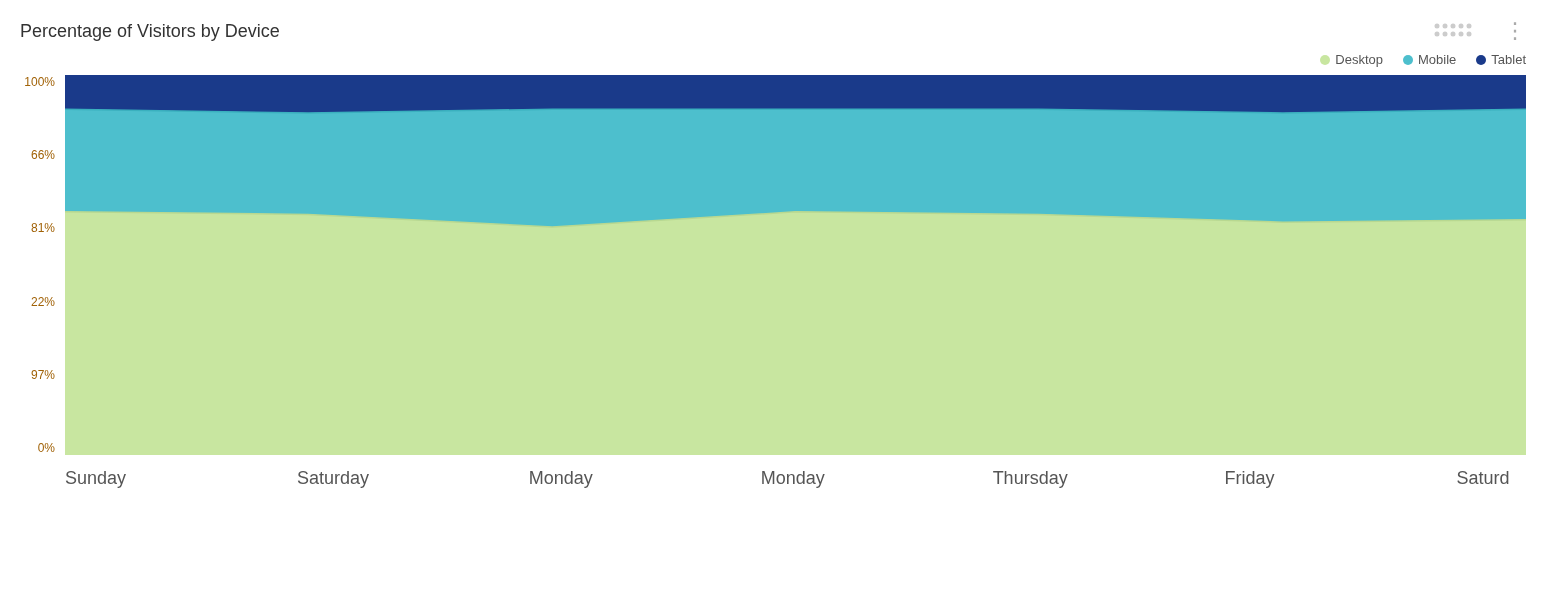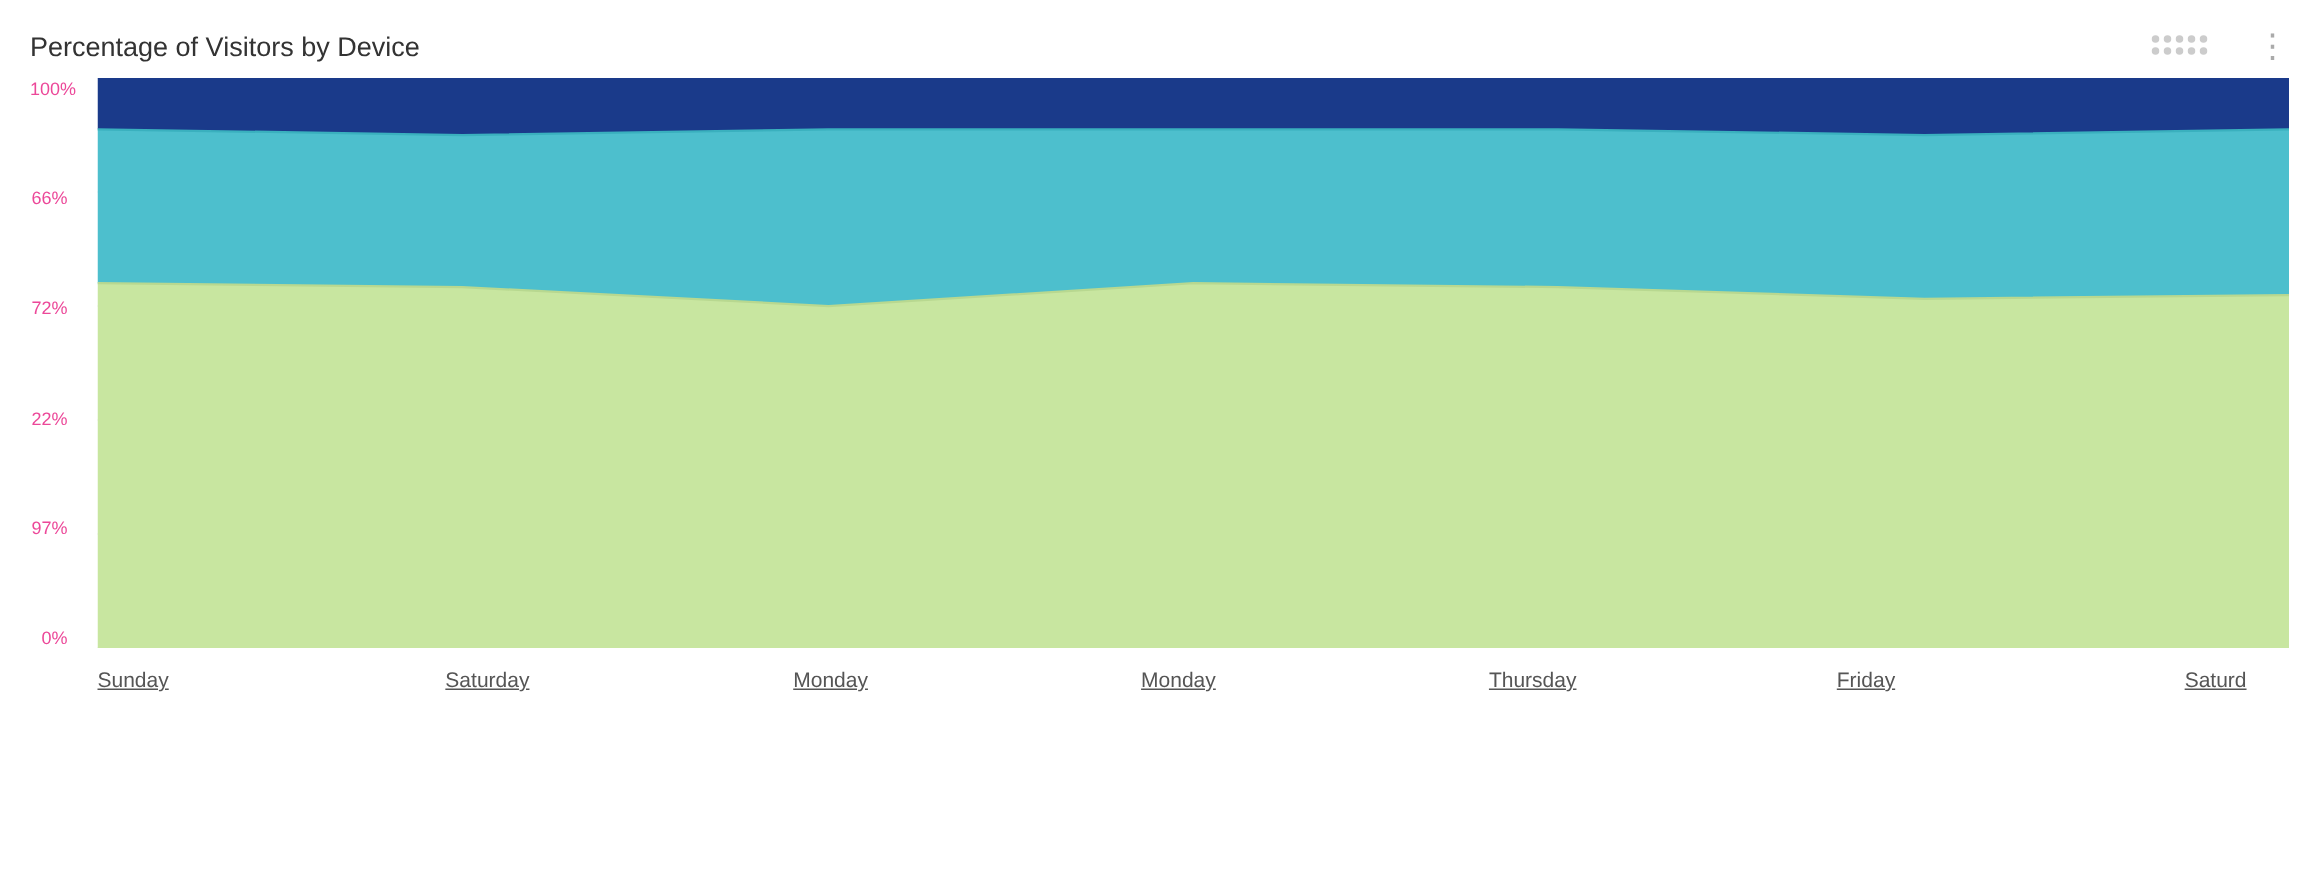--- a/index.html
+++ b/index.html
@@ -147,6 +147,20 @@
   </div>
 
   <div class="chart-area">
+    <div class="legend">
+      <div class="legend-item">
+        <div class="legend-dot" style="background:#c8e6a0;"></div>
+        <span>Desktop</span>
+      </div>
+      <div class="legend-item">
+        <div class="legend-dot" style="background:#4dbfcd;"></div>
+        <span>Mobile</span>
+      </div>
+      <div class="legend-item">
+        <div class="legend-dot" style="background:#1a3a8a;"></div>
+        <span>Tablet</span>
+      </div>
+    </div>
 
     <div class="chart-container">
 

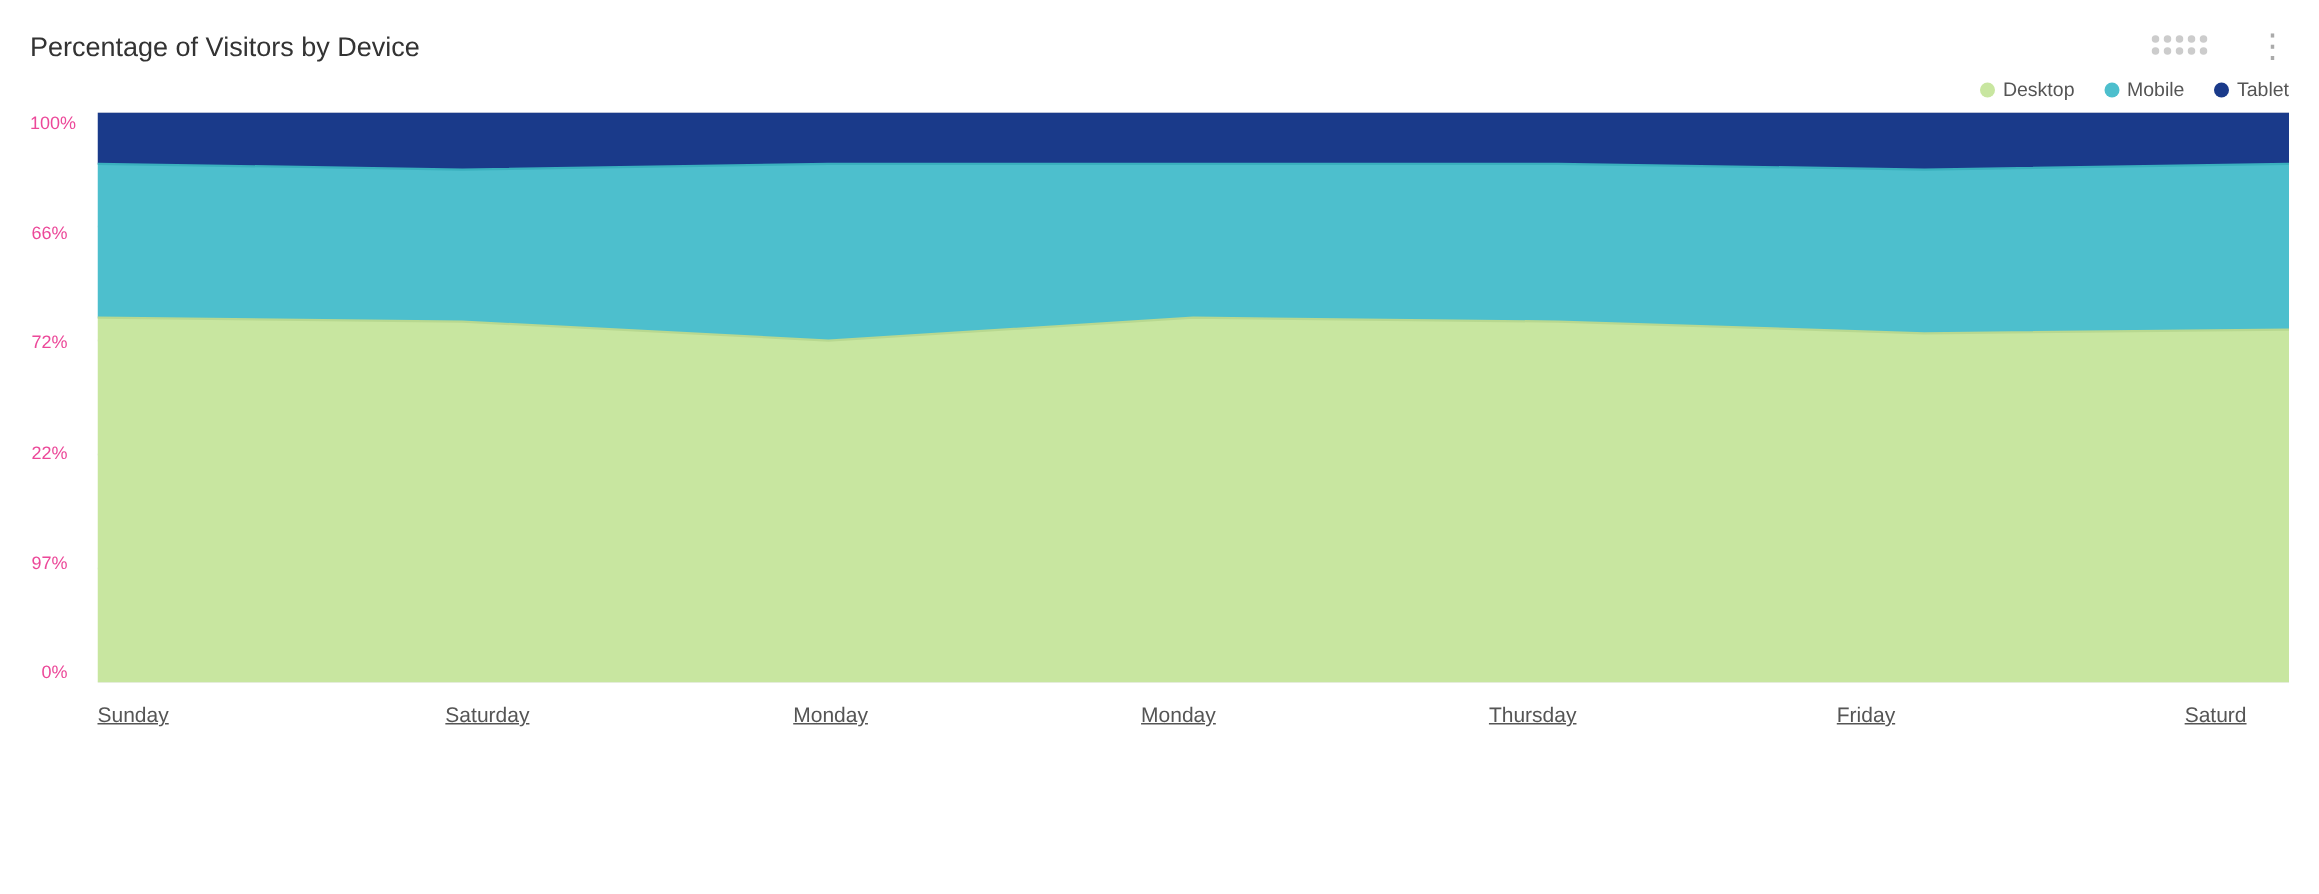--- a/index.html
+++ b/index.html
@@ -83,9 +83,9 @@
     }
     .y-label {
       font-size: 12px;
-      color: #ec4899;
+      color: #a16207;
       text-align: right;
-      padding-right: 20px;
+      padding-right: 10px;
     }
     .chart-svg-wrapper {
       position: absolute;

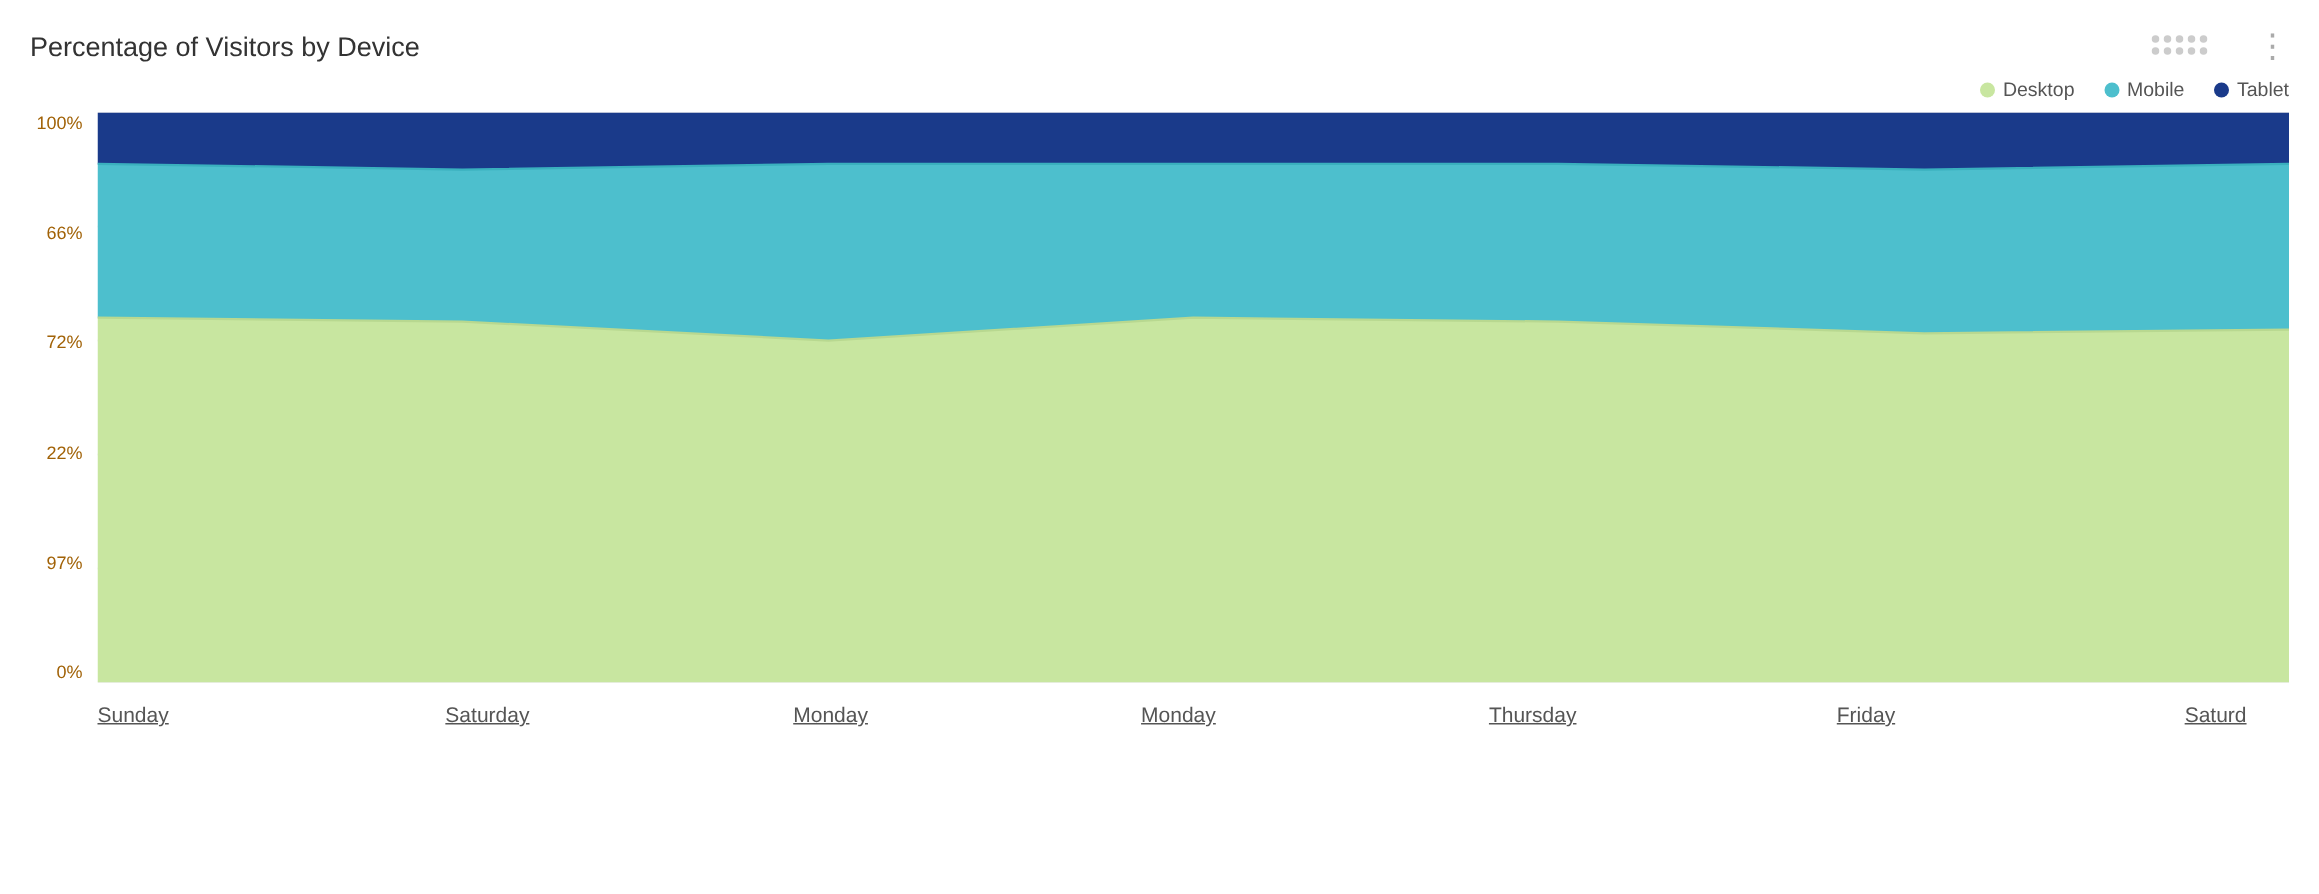--- a/index.html
+++ b/index.html
@@ -167,7 +167,7 @@
       <div class="y-axis">
         <span class="y-label">100%</span>
         <span class="y-label">66%</span>
-        <span class="y-label">72%</span>
+        <span class="y-label">81%</span>
         <span class="y-label">22%</span>
         <span class="y-label">97%</span>
         <span class="y-label">0%</span>

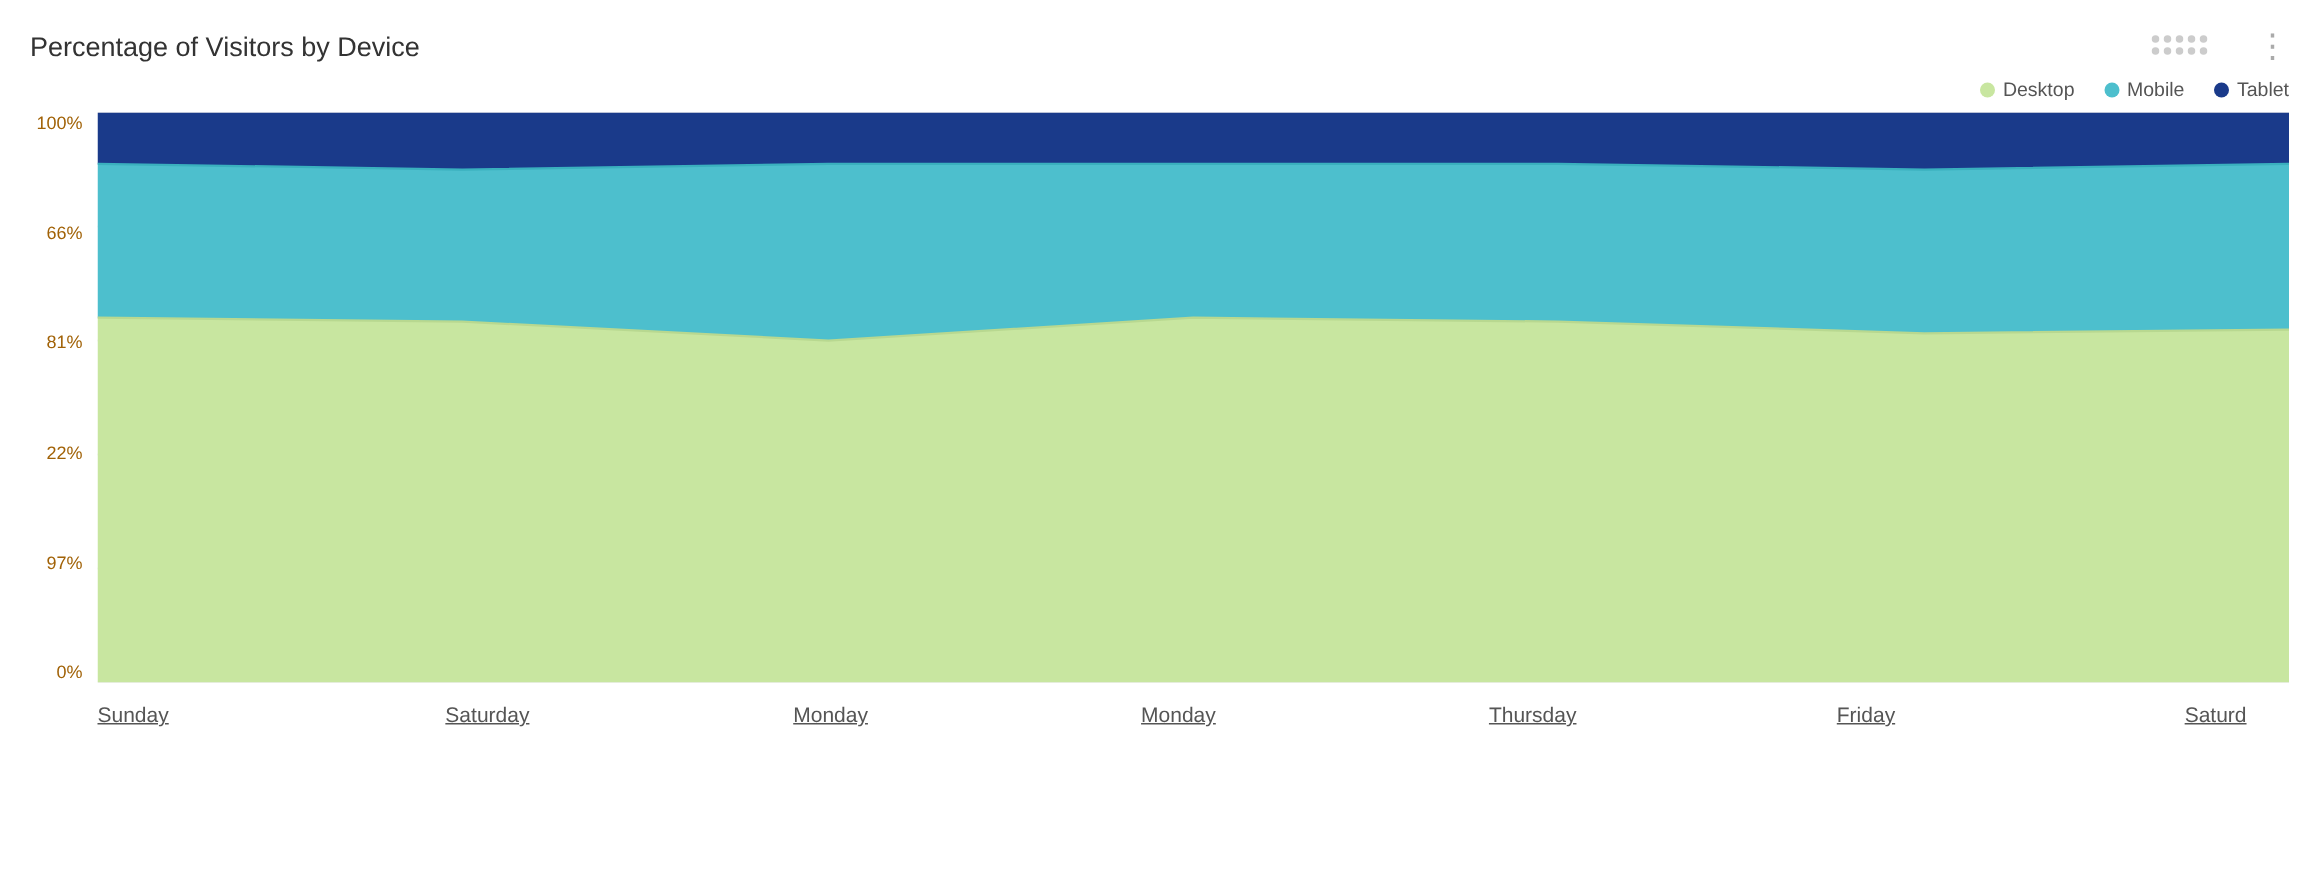--- a/index.html
+++ b/index.html
@@ -109,11 +109,10 @@
       padding-top: 8px;
     }
     .x-label {
-      font-size: 14px;
+      font-size: 18px;
       color: #555;
       flex: 1;
       text-align: left;
-      text-decoration: underline;
     }
     .x-label:last-child {
       text-align: left;

